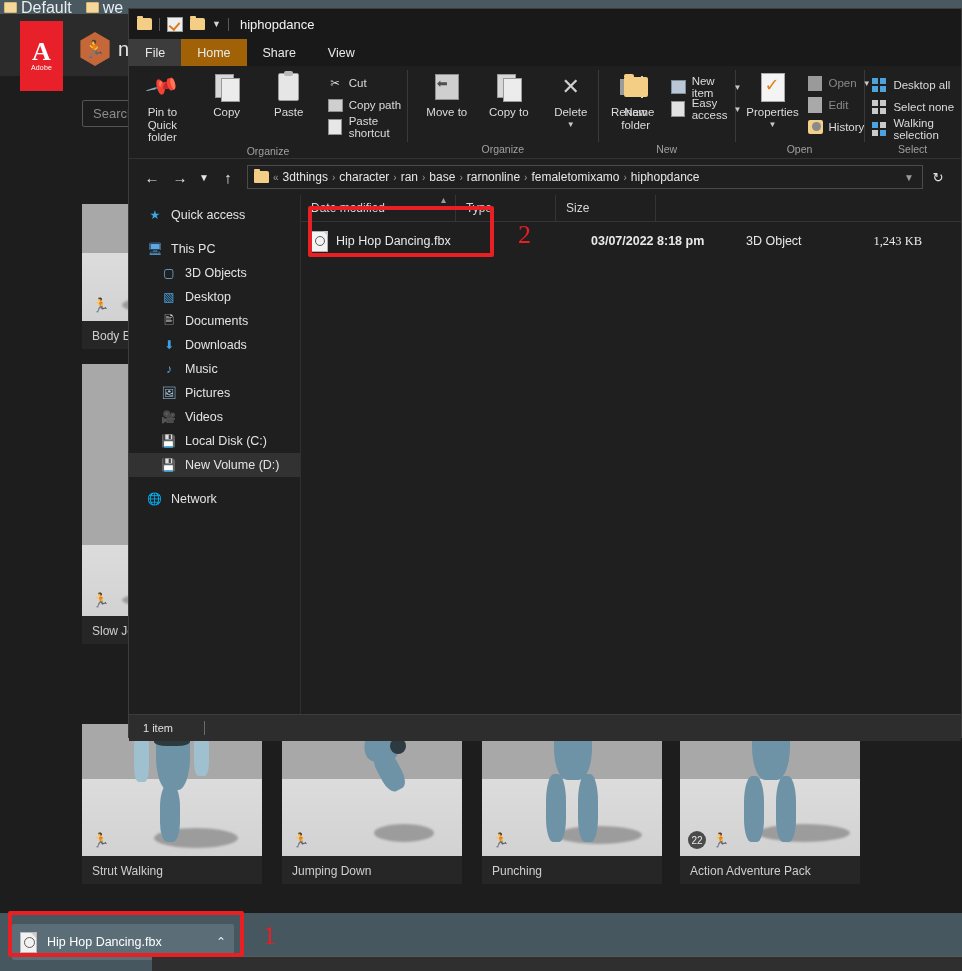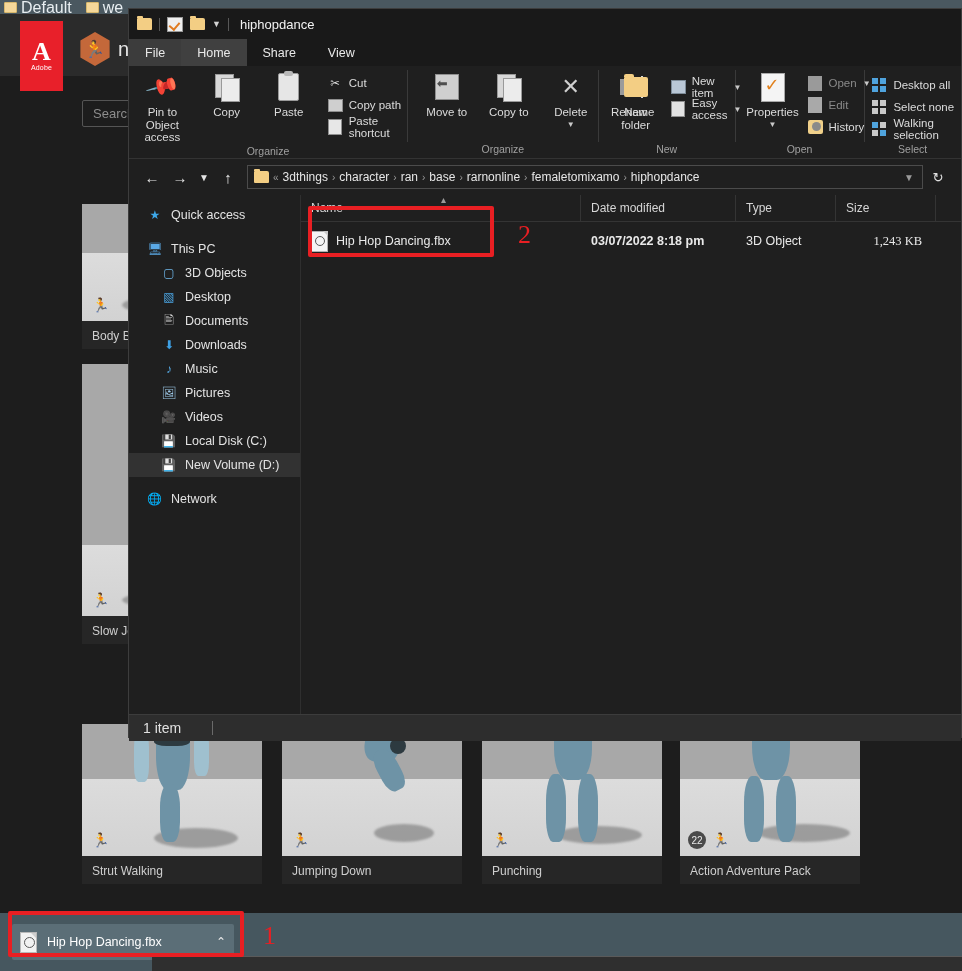--- a/index.html
+++ b/index.html
@@ -134,7 +134,7 @@
     font-size:12.5px;color:#e9e9e9;box-sizing:border-box;
   }
   .ex-tab.file{background:#3c3c3c;}
-  .ex-tab.active{background:#404040;margin-top:8px;}
+  .ex-tab.active{background:#a16207;margin-top:8px;}
 
   .ribbon{
     position:relative;height:92px;background:#1f1f1f;border-bottom:1px solid #333;

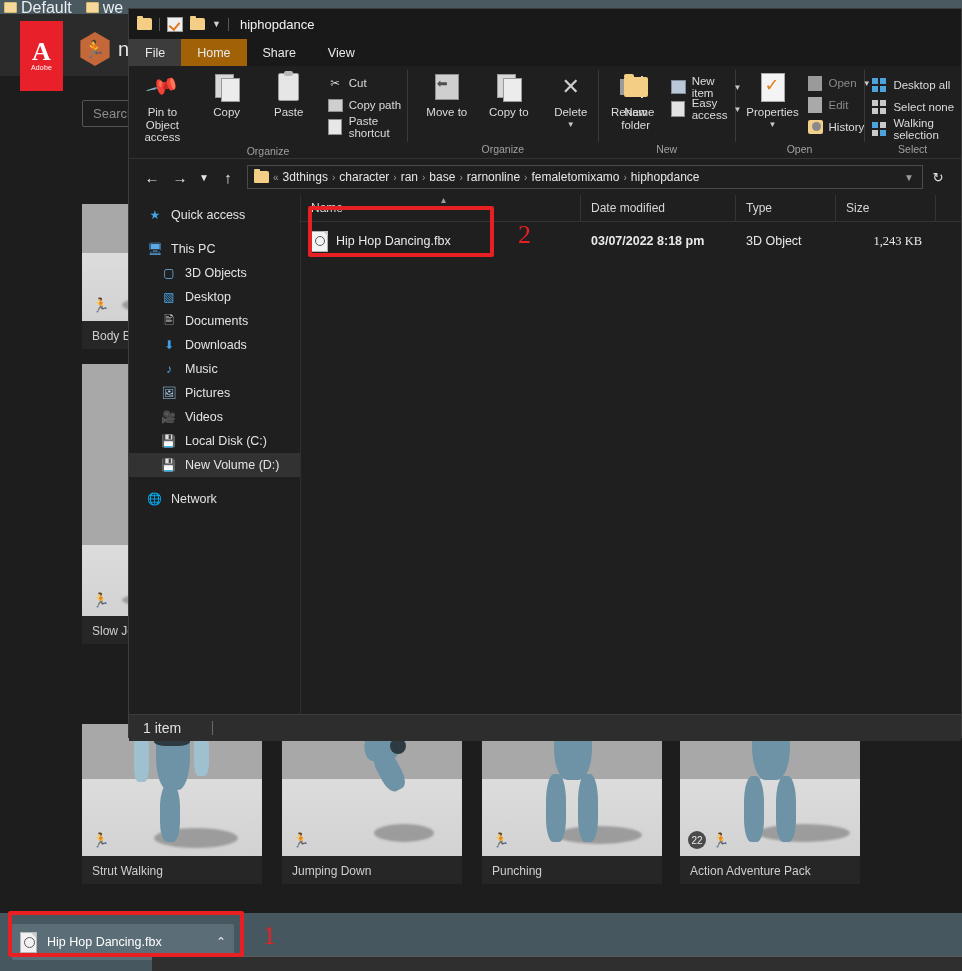--- a/index.html
+++ b/index.html
@@ -375,7 +375,7 @@
           <span class="big-ico">
               <span class="ic-pin">📌</span>
             </span>
-          <span>Pin to Object access</span>
+          <span>Pin to Quick folder</span>
         </div>
         <div class="big-btn">
           <span class="big-ico">

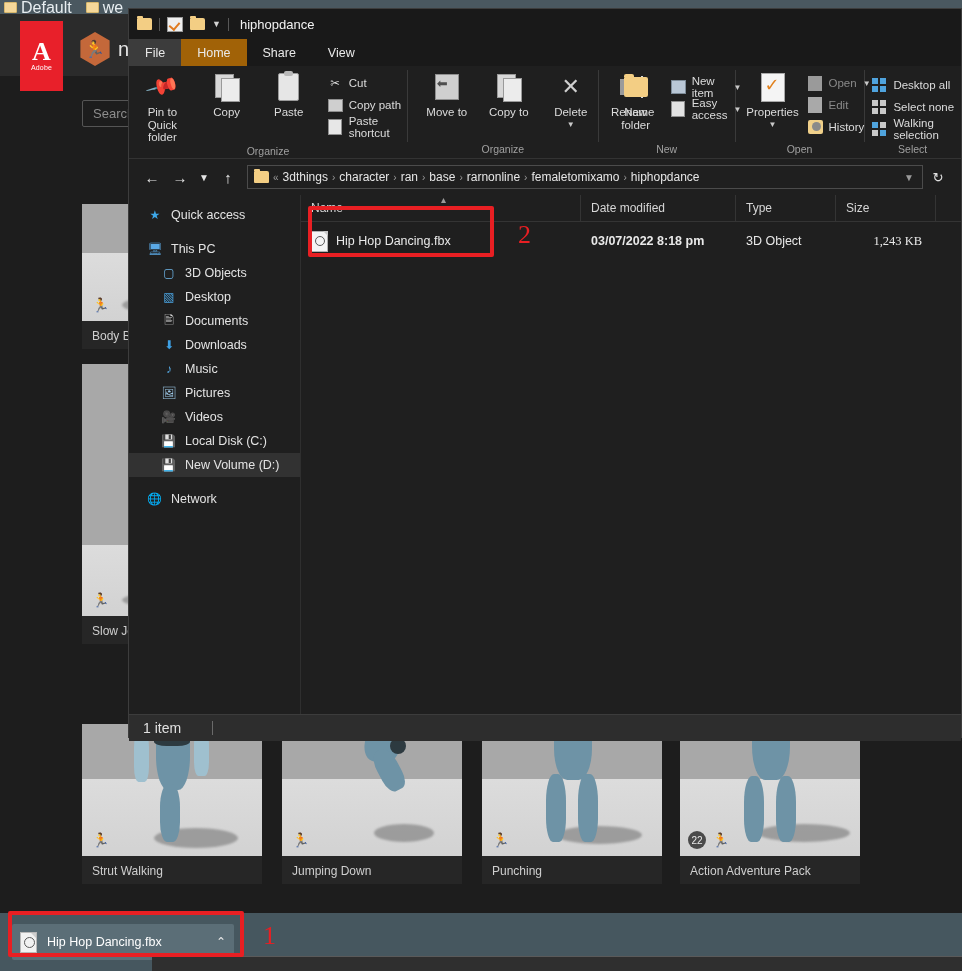--- a/index.html
+++ b/index.html
@@ -640,9 +640,6 @@
 
     <div class="ex-main">
       <div class="col-head">
-        <div class="col" style="width:280px;">
-          <span>Name</span>
-        </div>
         <div class="col" style="width:155px;">
           <span>Date modified</span>
         </div>

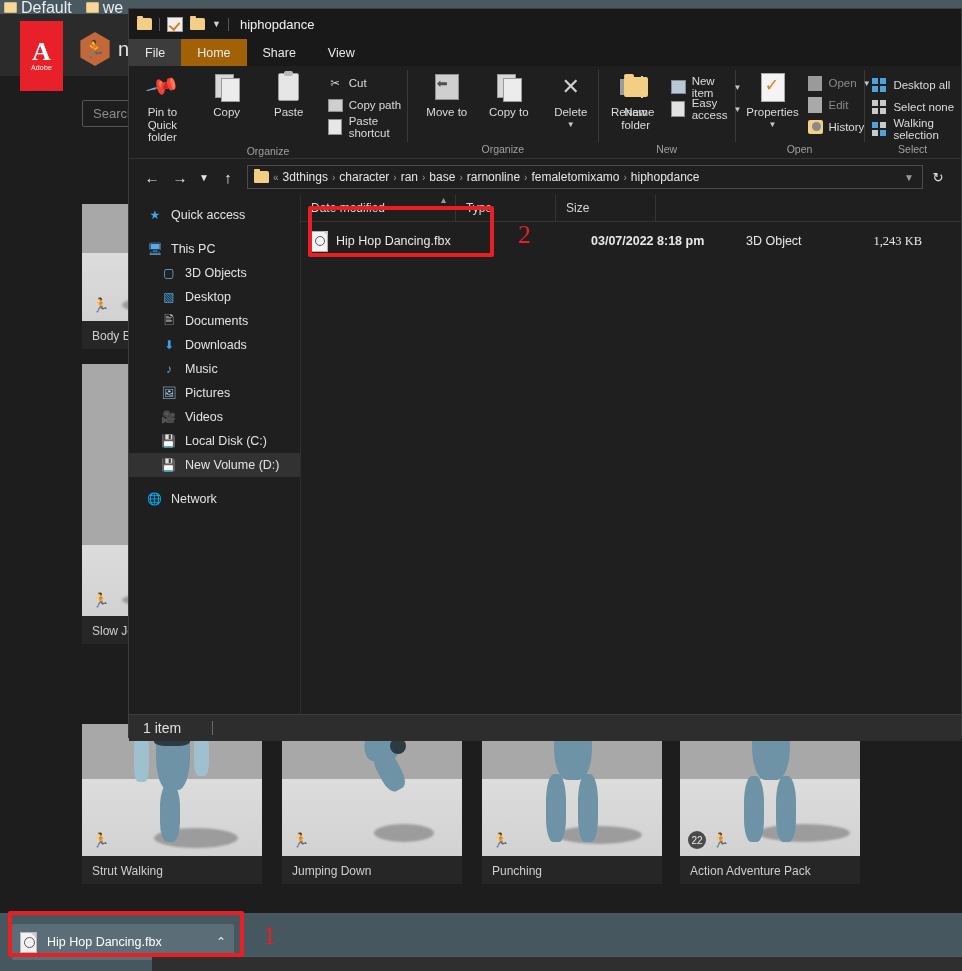--- a/index.html
+++ b/index.html
@@ -227,7 +227,7 @@
 
   .statusbar{
     height:26px;background:#2d2d2d;border-top:1px solid #3c3c3c;display:flex;align-items:center;
-    padding-left:14px;font-size:14px;color:#e0e0e0;gap:31px;
+    padding-left:14px;font-size:11px;color:#e0e0e0;gap:31px;
   }
   .sb-sep{width:1px;height:14px;background:#6a6a6a;}
 </style>

